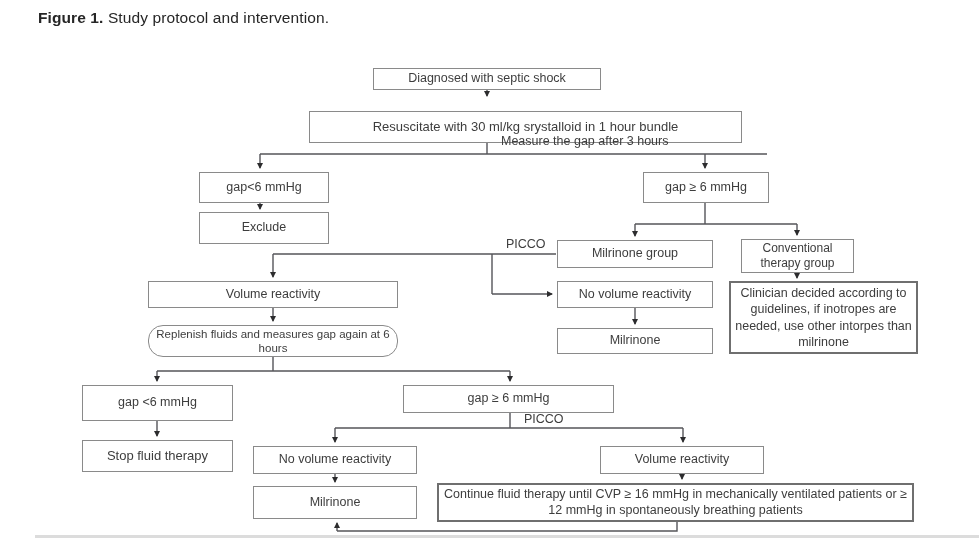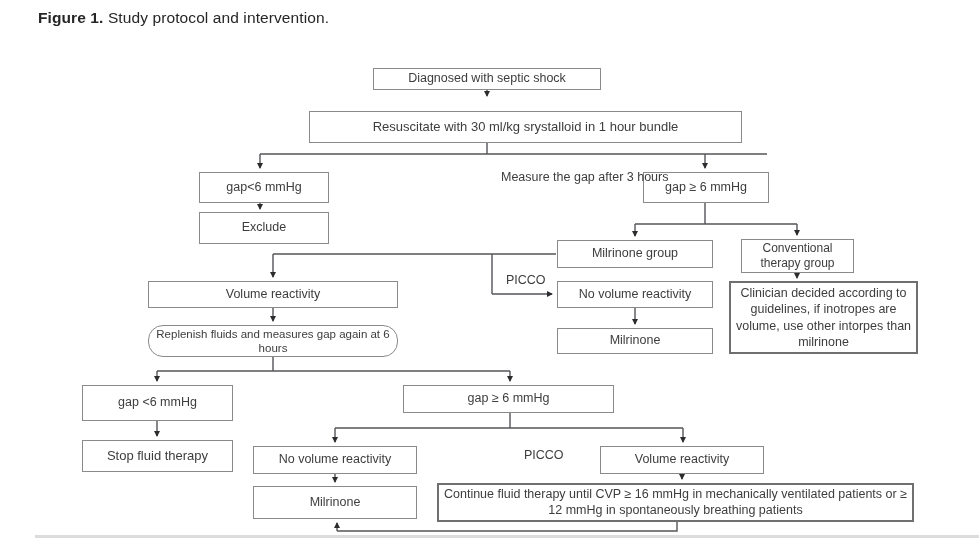--- a/index.html
+++ b/index.html
@@ -42,7 +42,6 @@
     font-size: 12.5px;
     white-space: nowrap;
     background: transparent;
-    margin-top: 36px;
   }
   svg.wires {
     position: absolute;

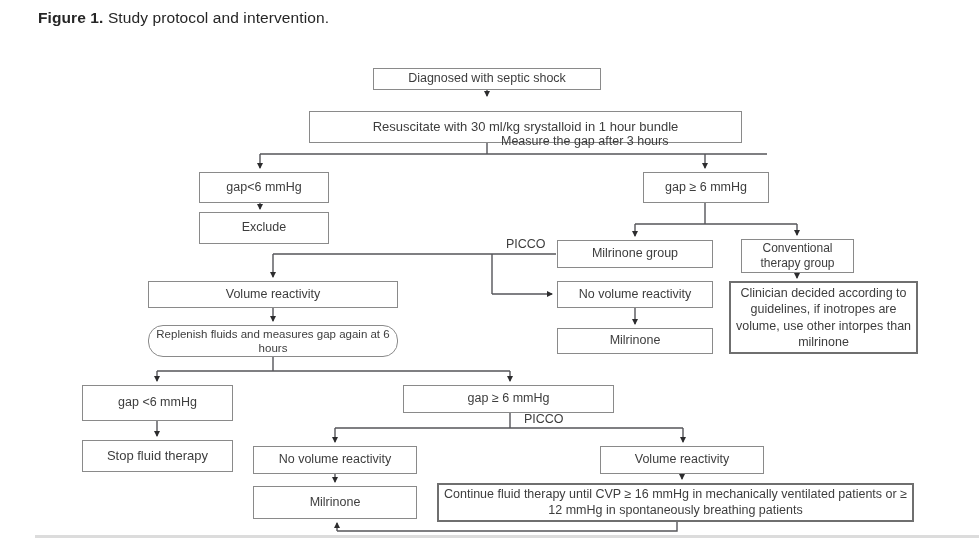--- a/index.html
+++ b/index.html
@@ -134,7 +134,7 @@
 
   <div class="box" style="left:557px; top:281px; width:156px; height:27px;">No volume reactivity</div>
 
-  <div class="box heavy" style="left:729px; top:281px; width:189px; height:73px; line-height:1.32;">Clinician decided according to guidelines, if inotropes are volume, use other intorpes than milrinone</div>
+  <div class="box heavy" style="left:729px; top:281px; width:189px; height:73px; line-height:1.32;">Clinician decided according to guidelines, if inotropes are needed, use other intorpes than milrinone</div>
 
   <div class="box small-text" style="left:148px; top:325px; width:250px; height:32px;">Replenish fluids and measures gap again at 6 hours</div>
 

